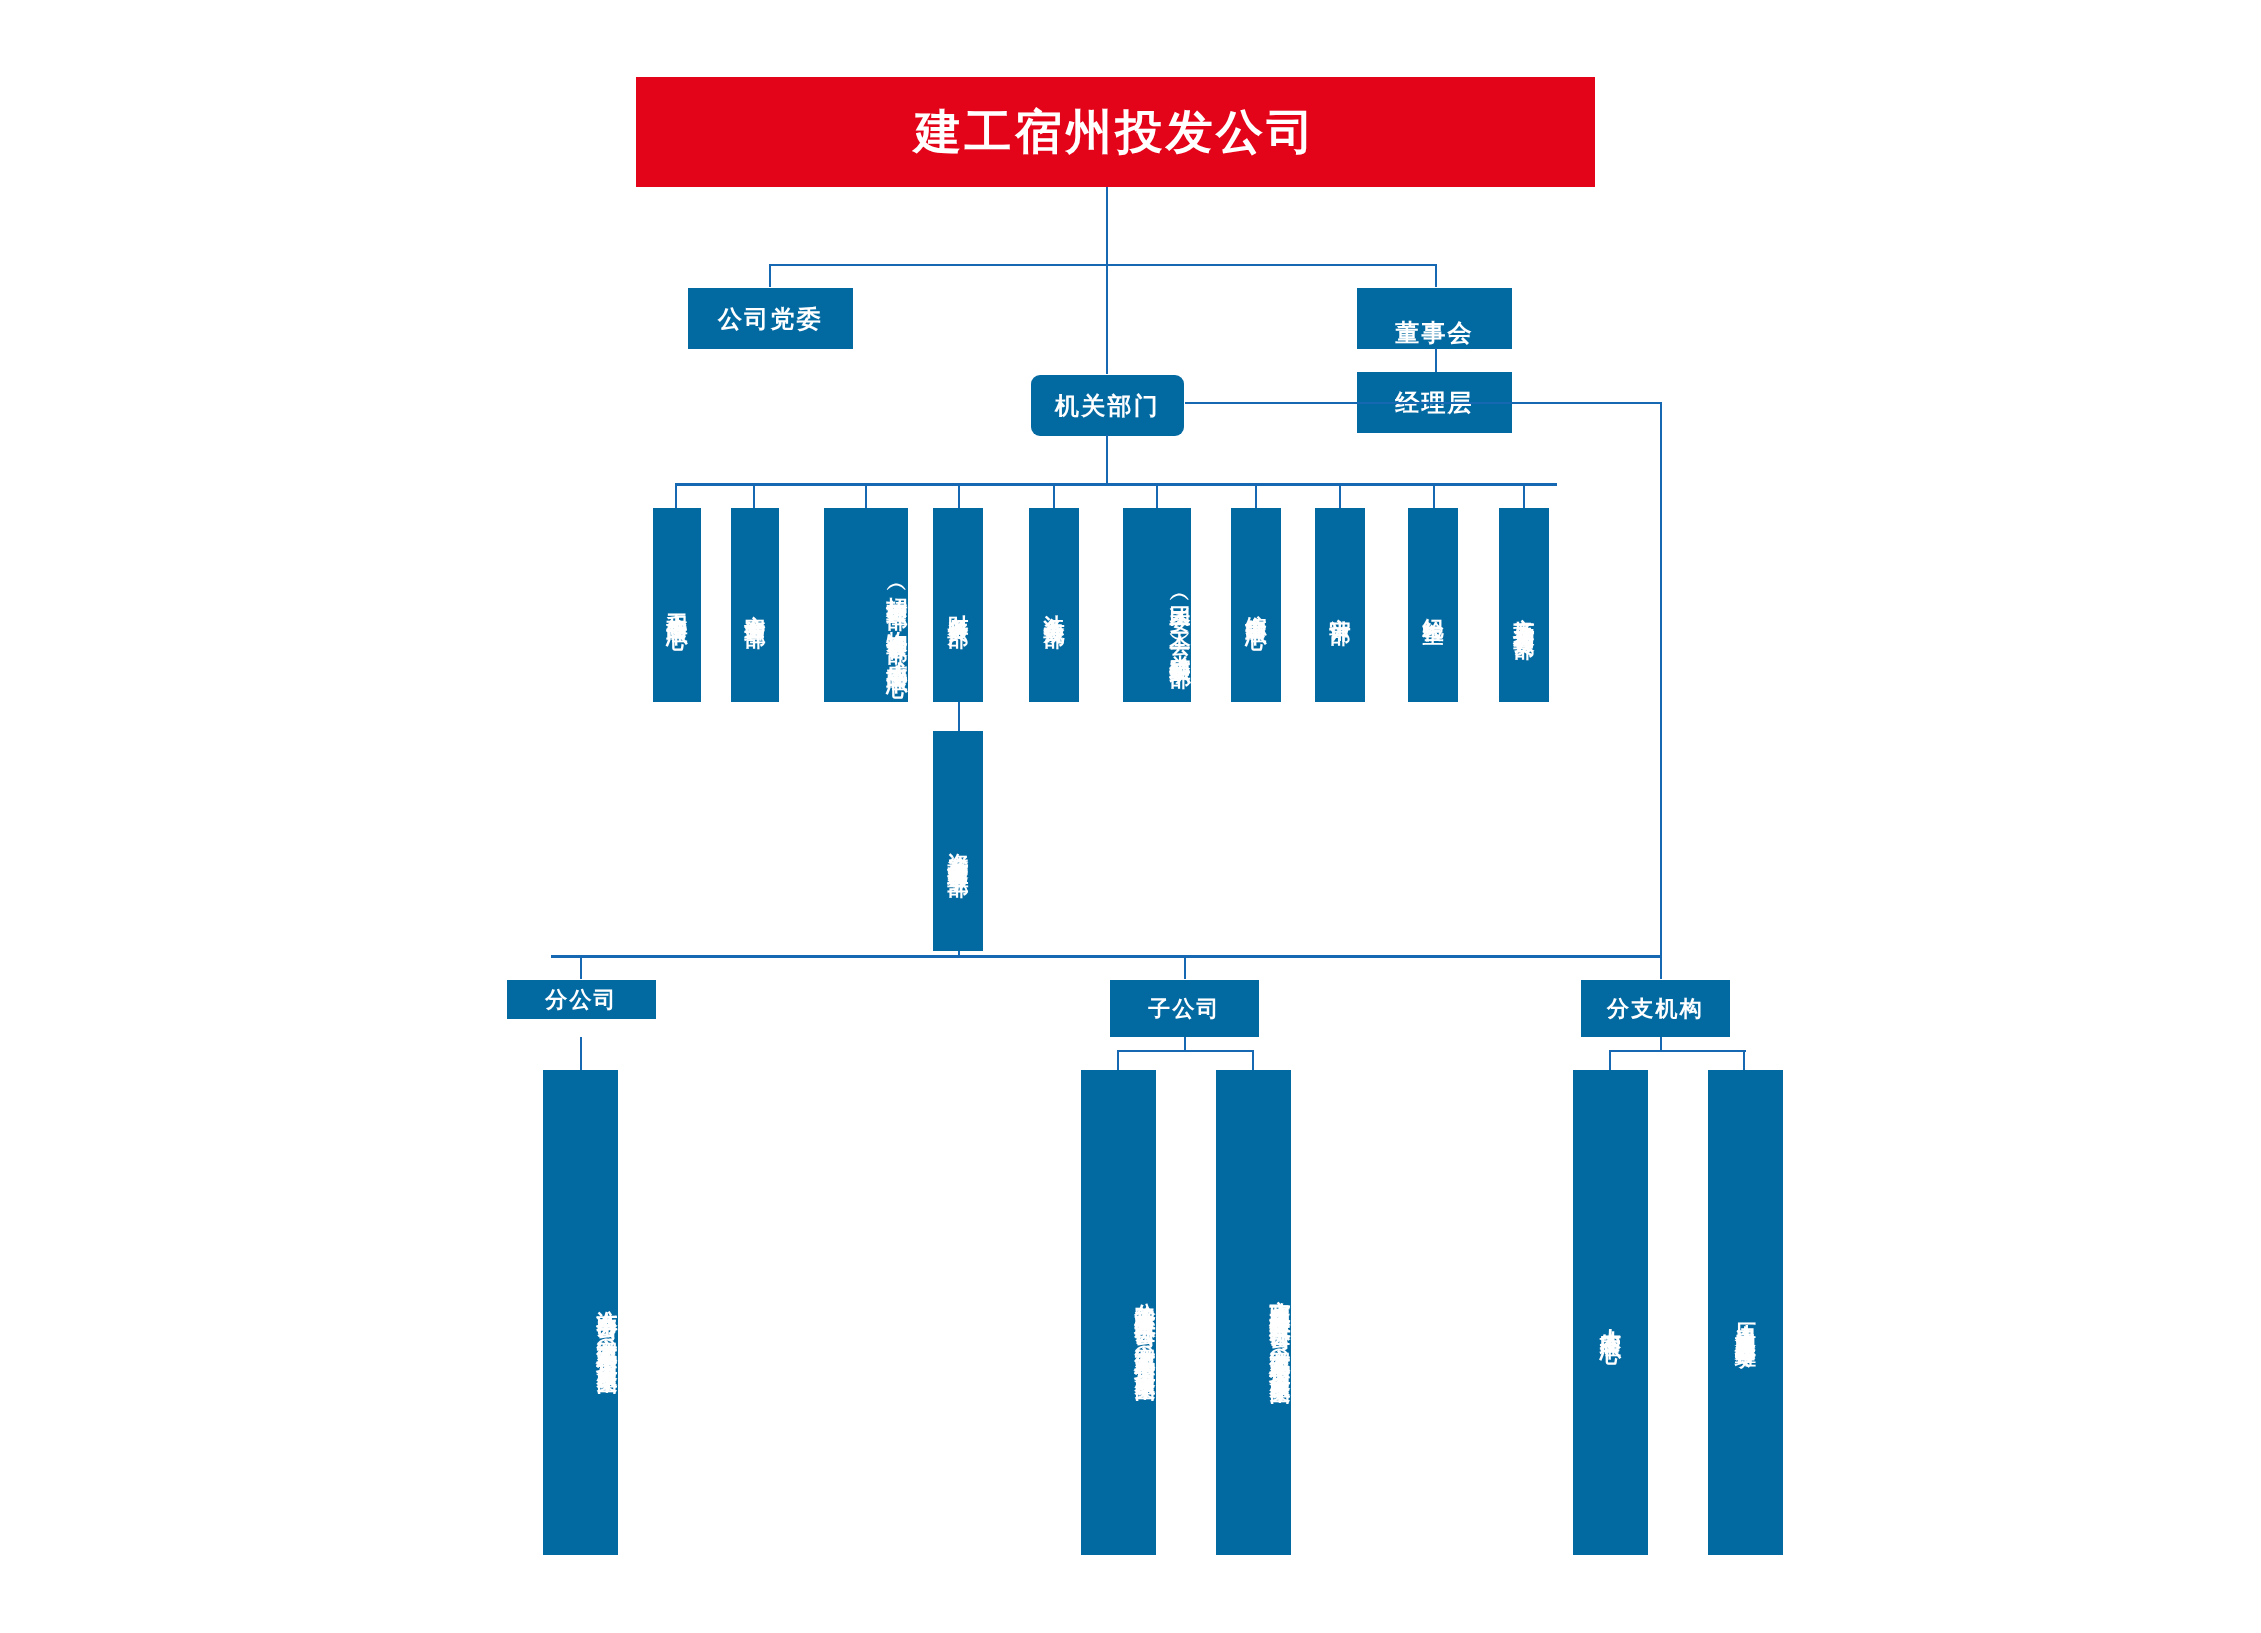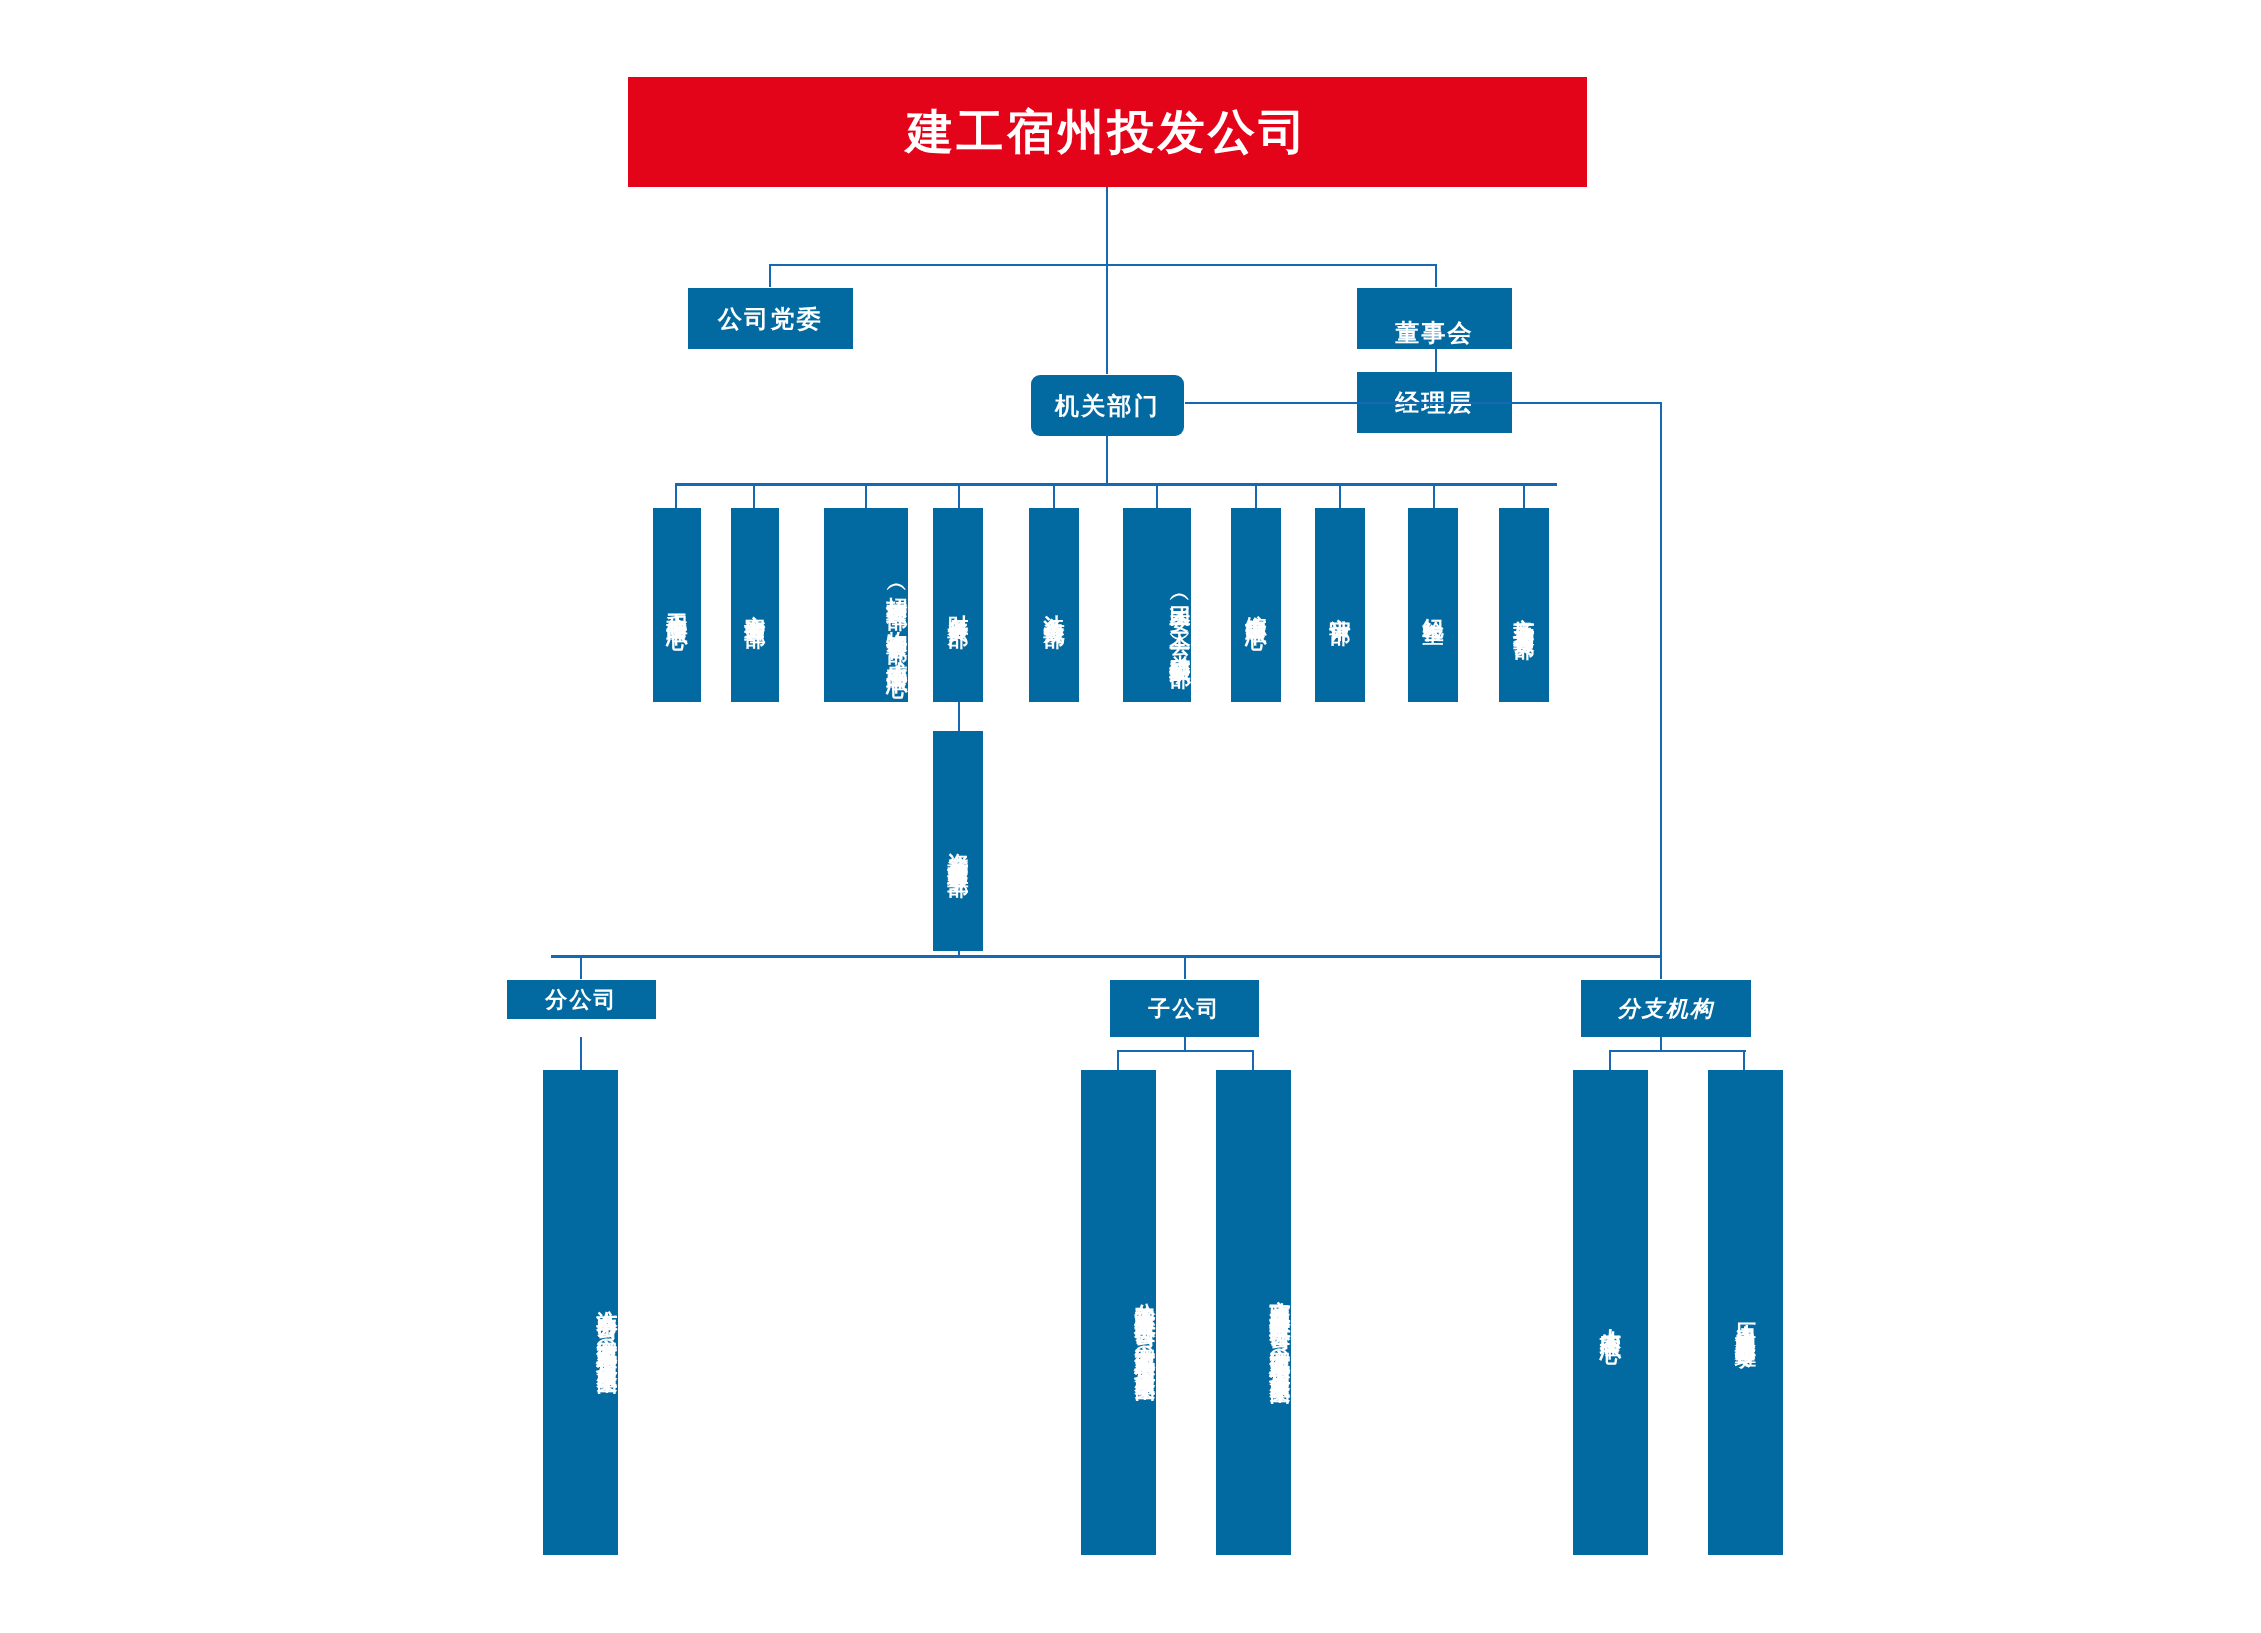--- a/index.html
+++ b/index.html
@@ -30,6 +30,7 @@
     background:#E4041A;
     font-size:47px;
     letter-spacing:3.3px;
+    margin-left:8px;
   }
   .box.h{ 
     font-size:22px;

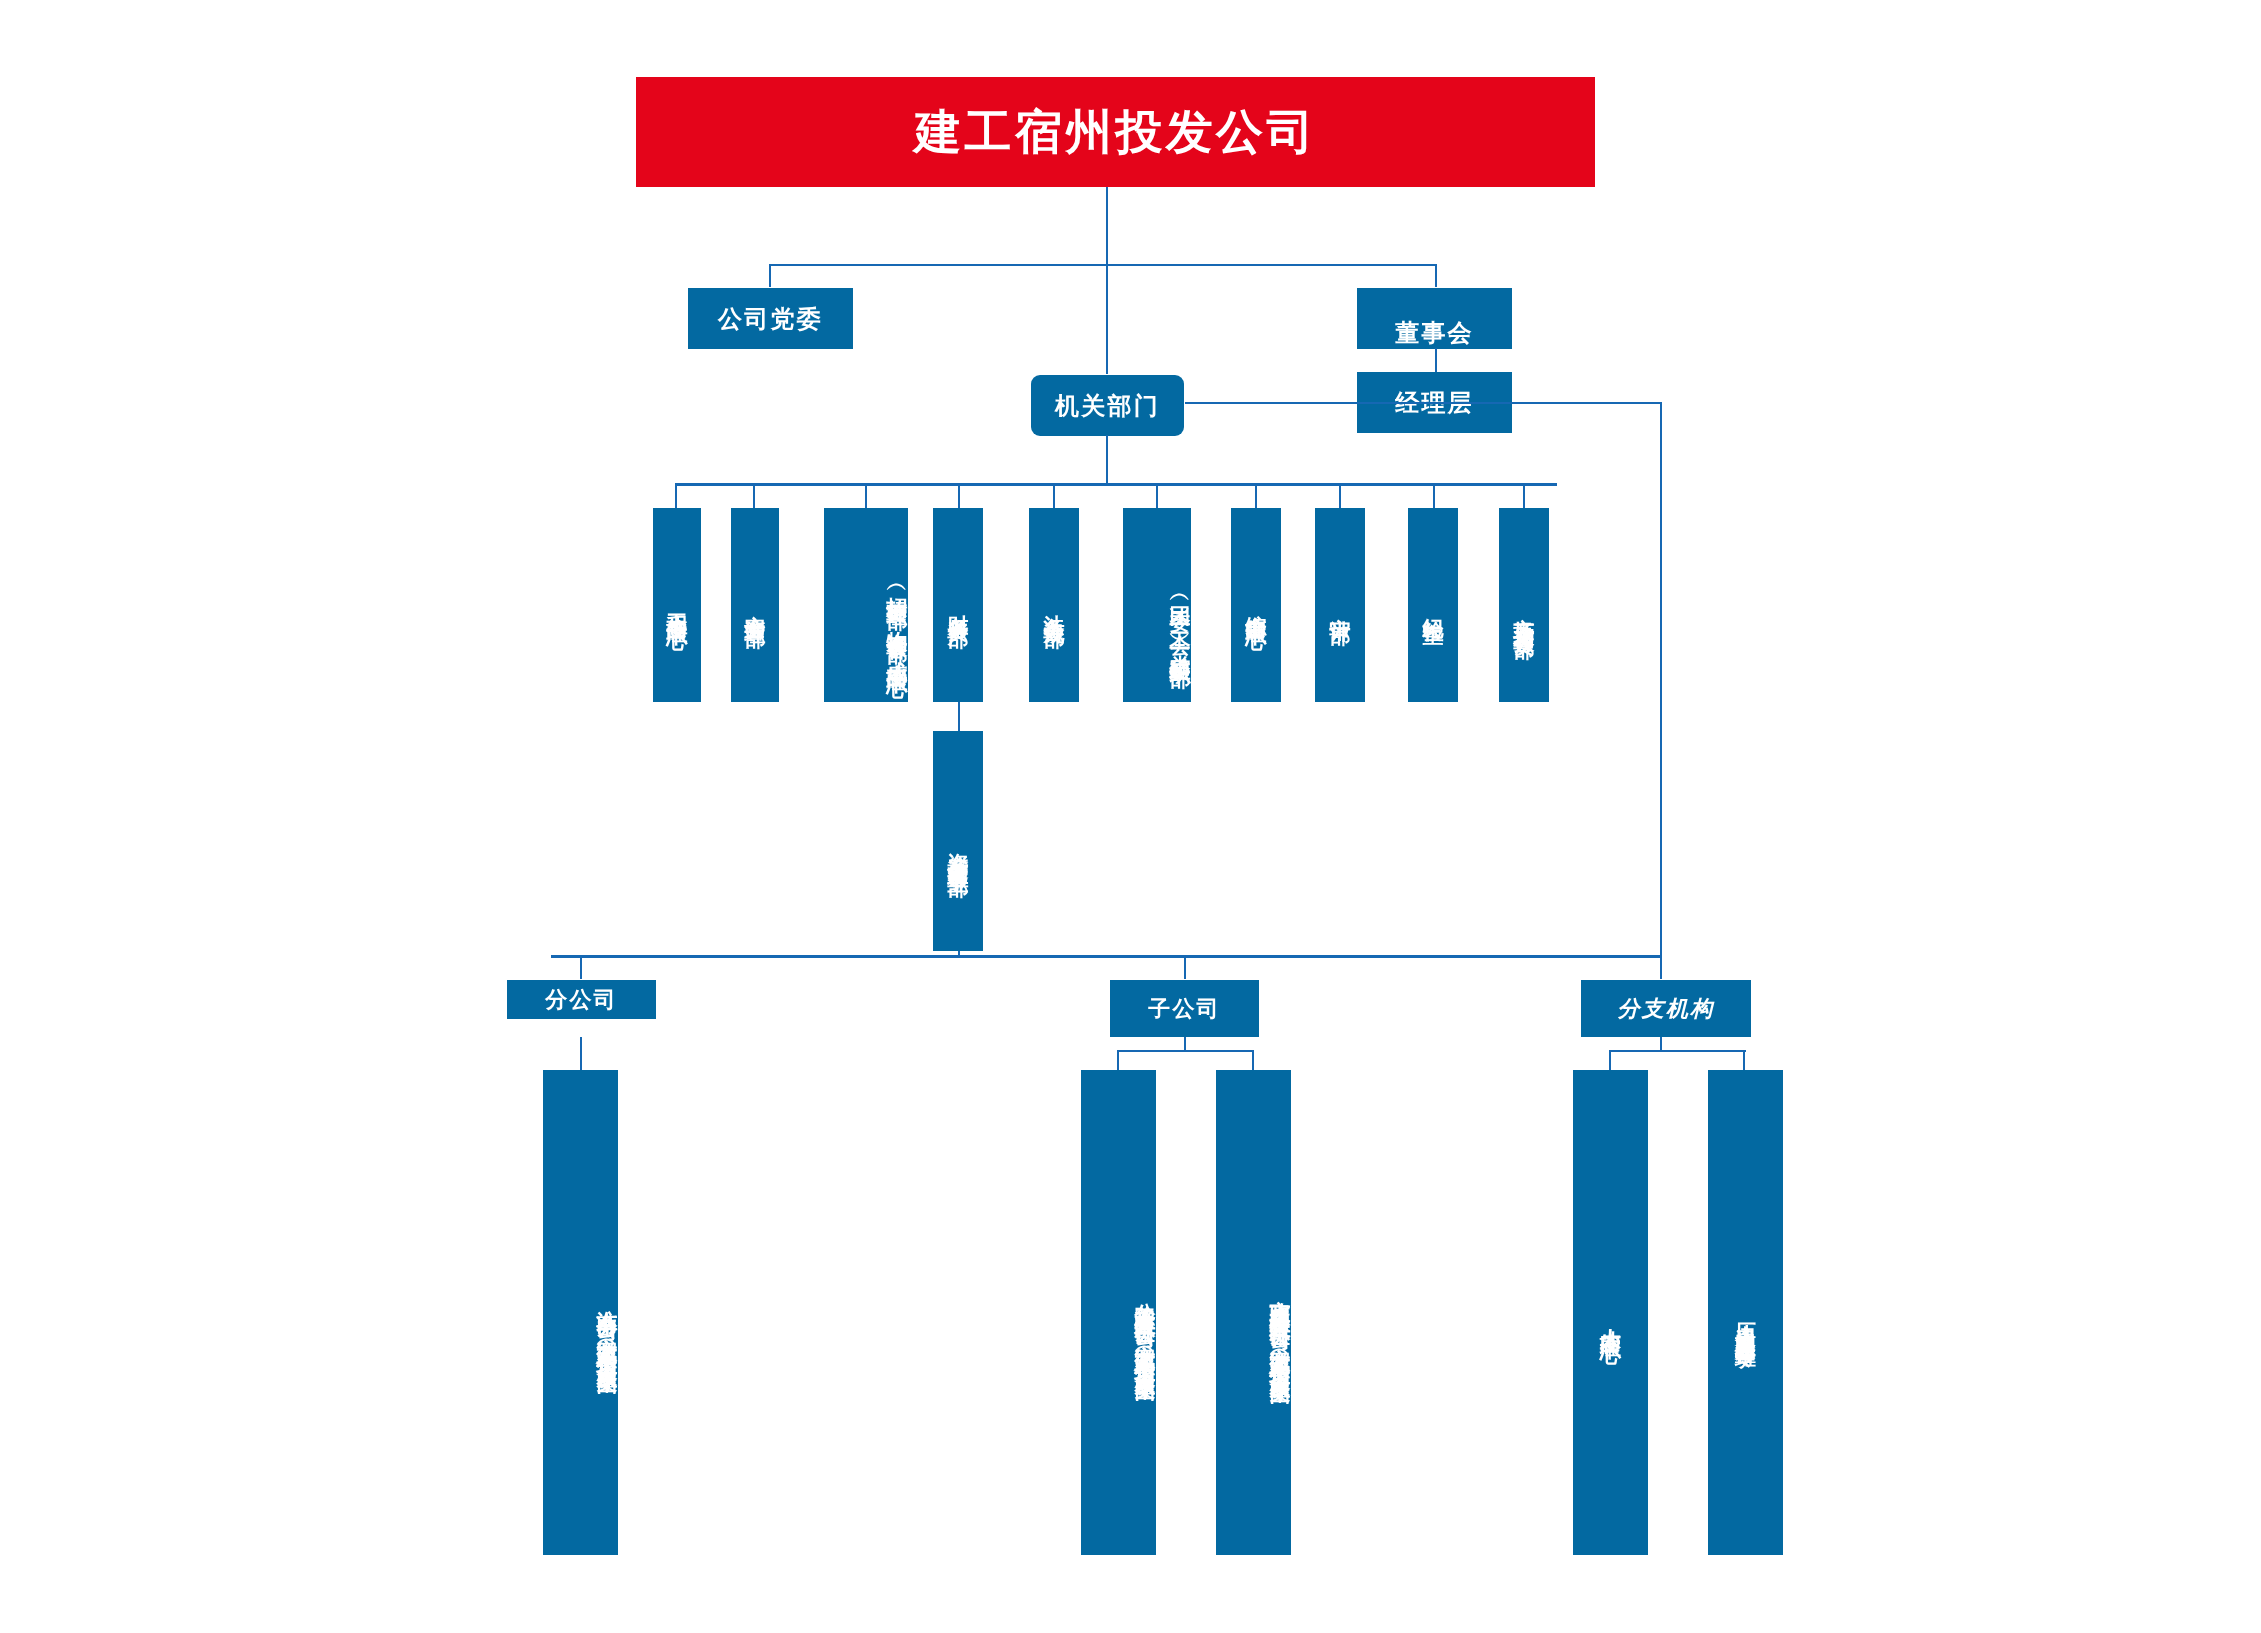--- a/index.html
+++ b/index.html
@@ -203,7 +203,7 @@
     <span>子公司</span>
   </div>
 
-  <div class="box h" style="left:1581px;top:980px;width:170px;height:57px;font-style:italic;">
+  <div class="box h" style="left:1581px;top:980px;width:149px;height:57px;">
     <span>分支机构</span>
   </div>
 

